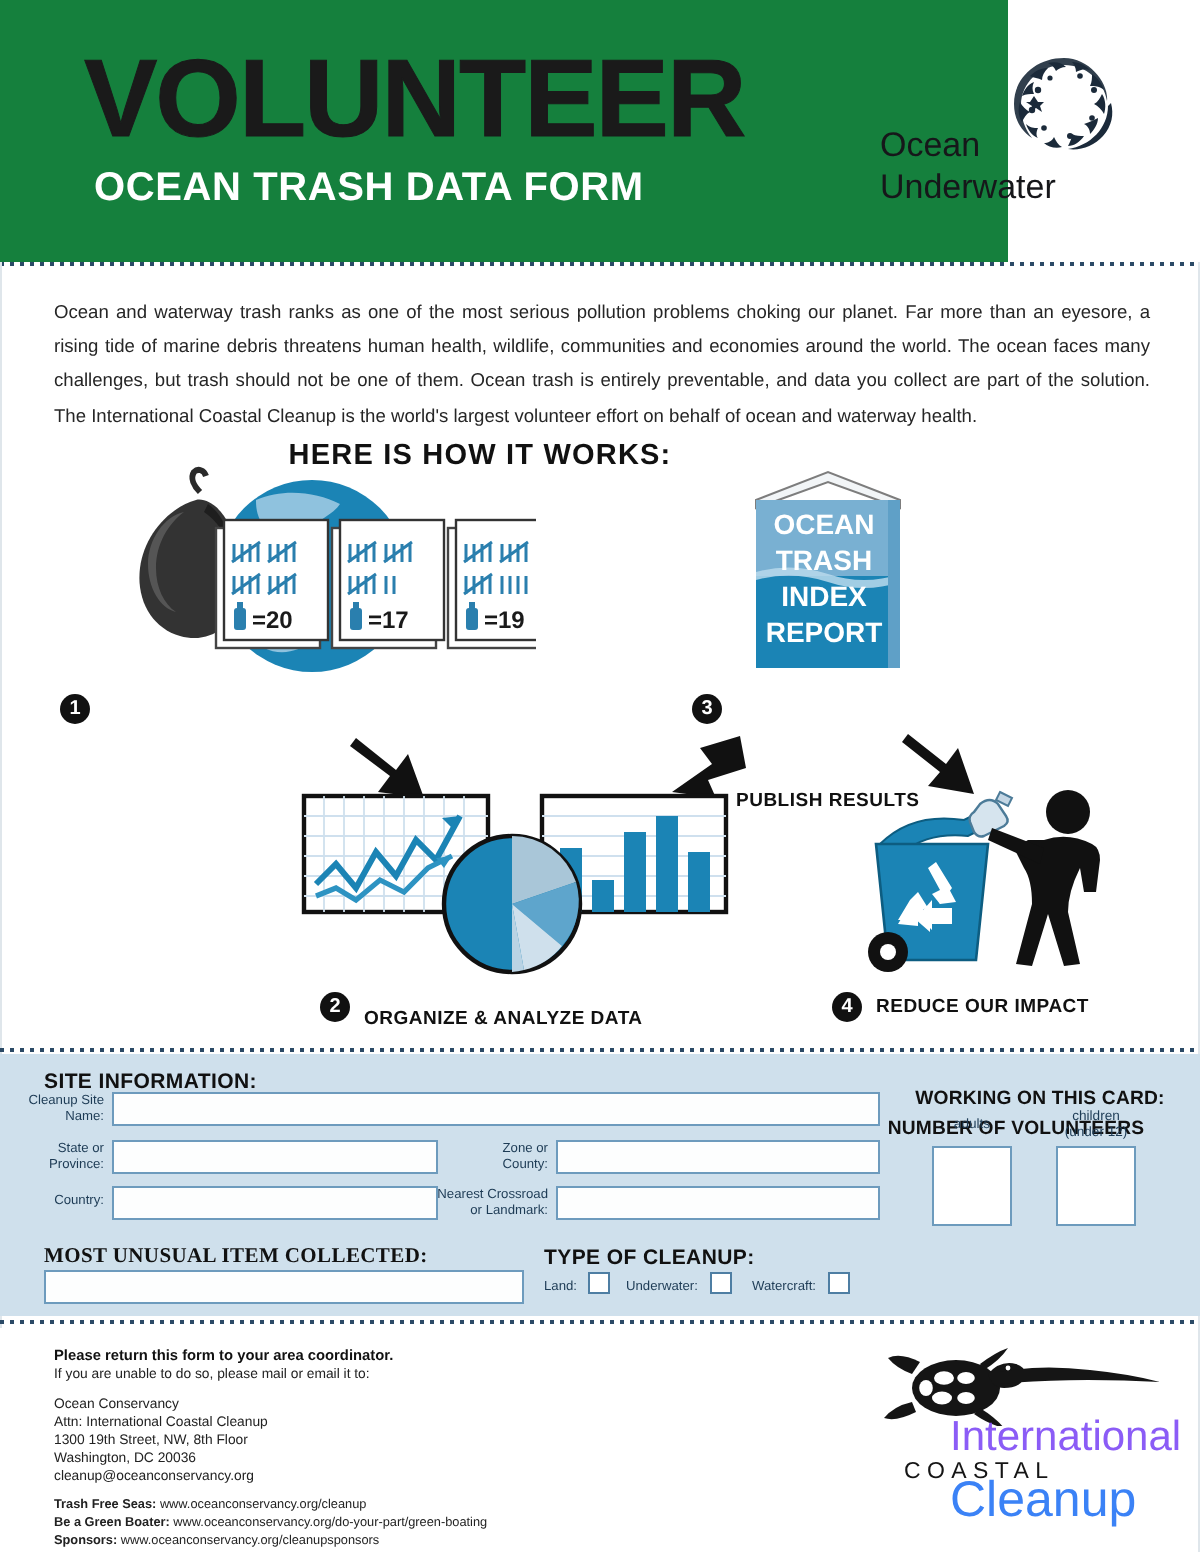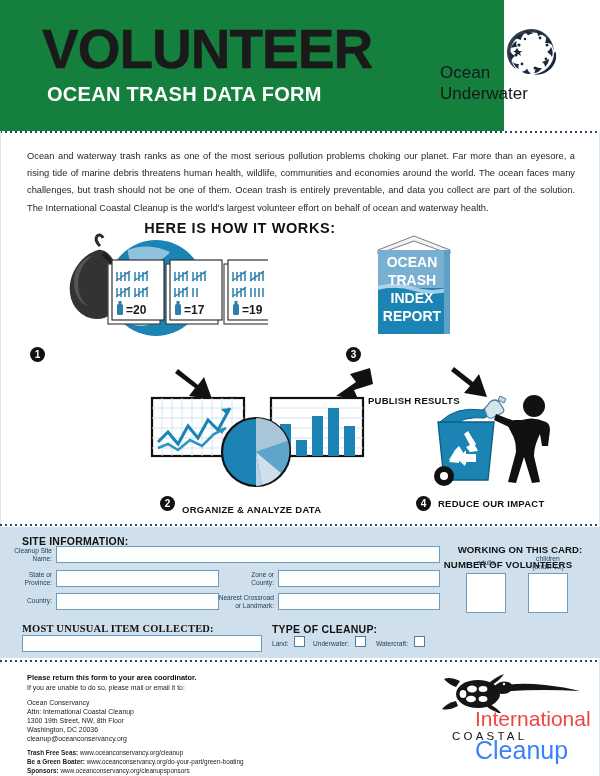--- a/index.html
+++ b/index.html
@@ -136,7 +136,7 @@
   .ft-link-row b{font-weight:bold;}
 
   .icc-logo{position:absolute;left:430px;top:673px;width:160px;height:88px;}
-  .icc-t1{position:absolute;left:45px;top:34px;font-size:21px;color:#ef4444;font-family:"Liberation Sans", sans-serif;white-space:nowrap;}
+  .icc-t1{position:absolute;left:45px;top:34px;font-size:21px;color:#8b5cf6;font-family:"Liberation Sans", sans-serif;white-space:nowrap;}
   .icc-t2{position:absolute;left:22px;top:57px;font-size:11.5px;letter-spacing:3.2px;color:#151515;white-space:nowrap;}
   .icc-t3{position:absolute;left:45px;top:63px;font-size:25px;color:#3b82f6;white-space:nowrap;}
   .edge-left{position:absolute;left:0;top:131px;width:1px;height:645px;background:#dfe6eb;}

